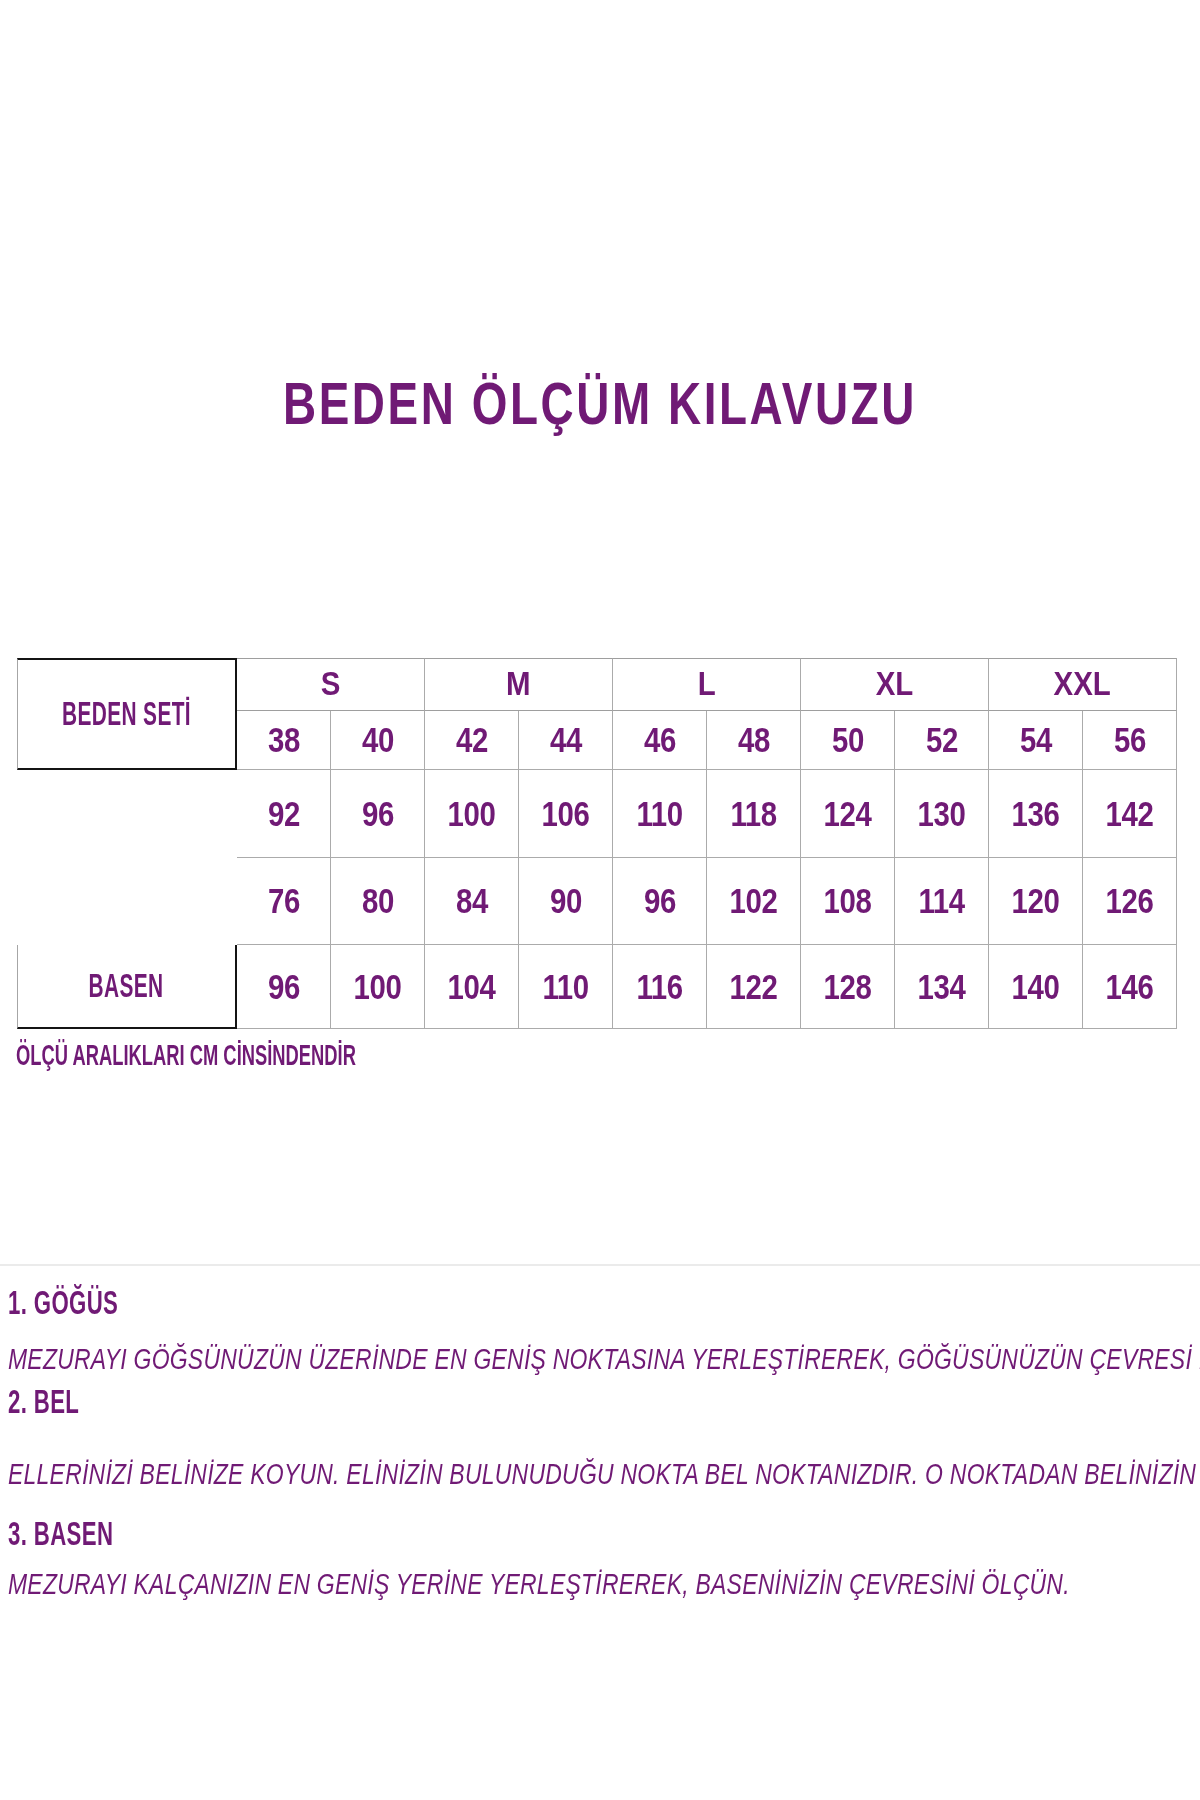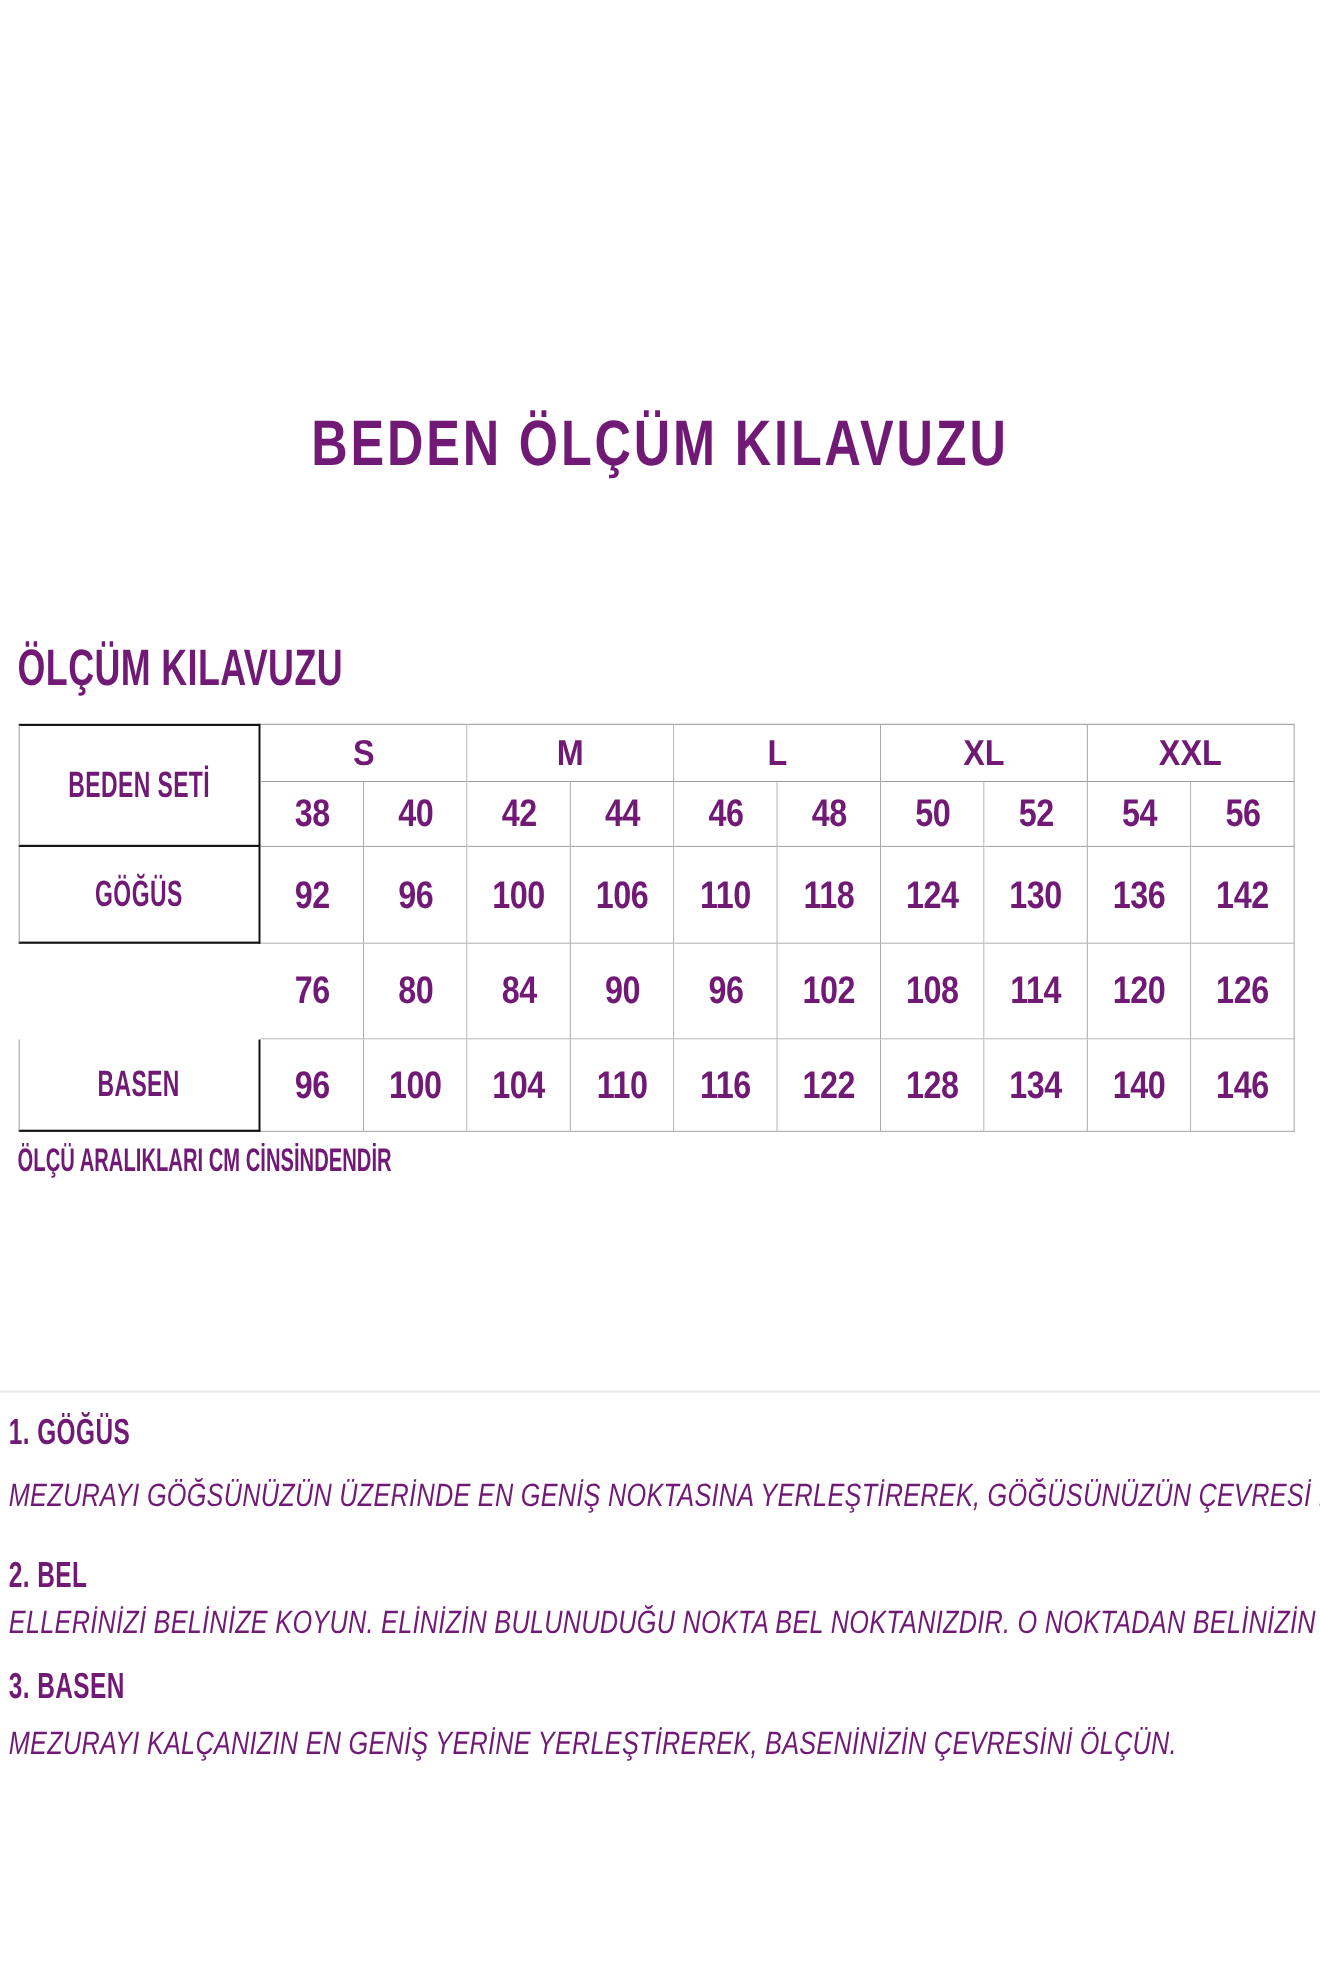--- a/index.html
+++ b/index.html
@@ -61,9 +61,6 @@
     <span class="cnd">BEDEN ÖLÇÜM KILAVUZU</span>
   </div>
 
-  <div class="sub-title">
-    <span class="cnd">ÖLÇÜM KILAVUZU</span>
-  </div>
 
   <div class="size-table">
 

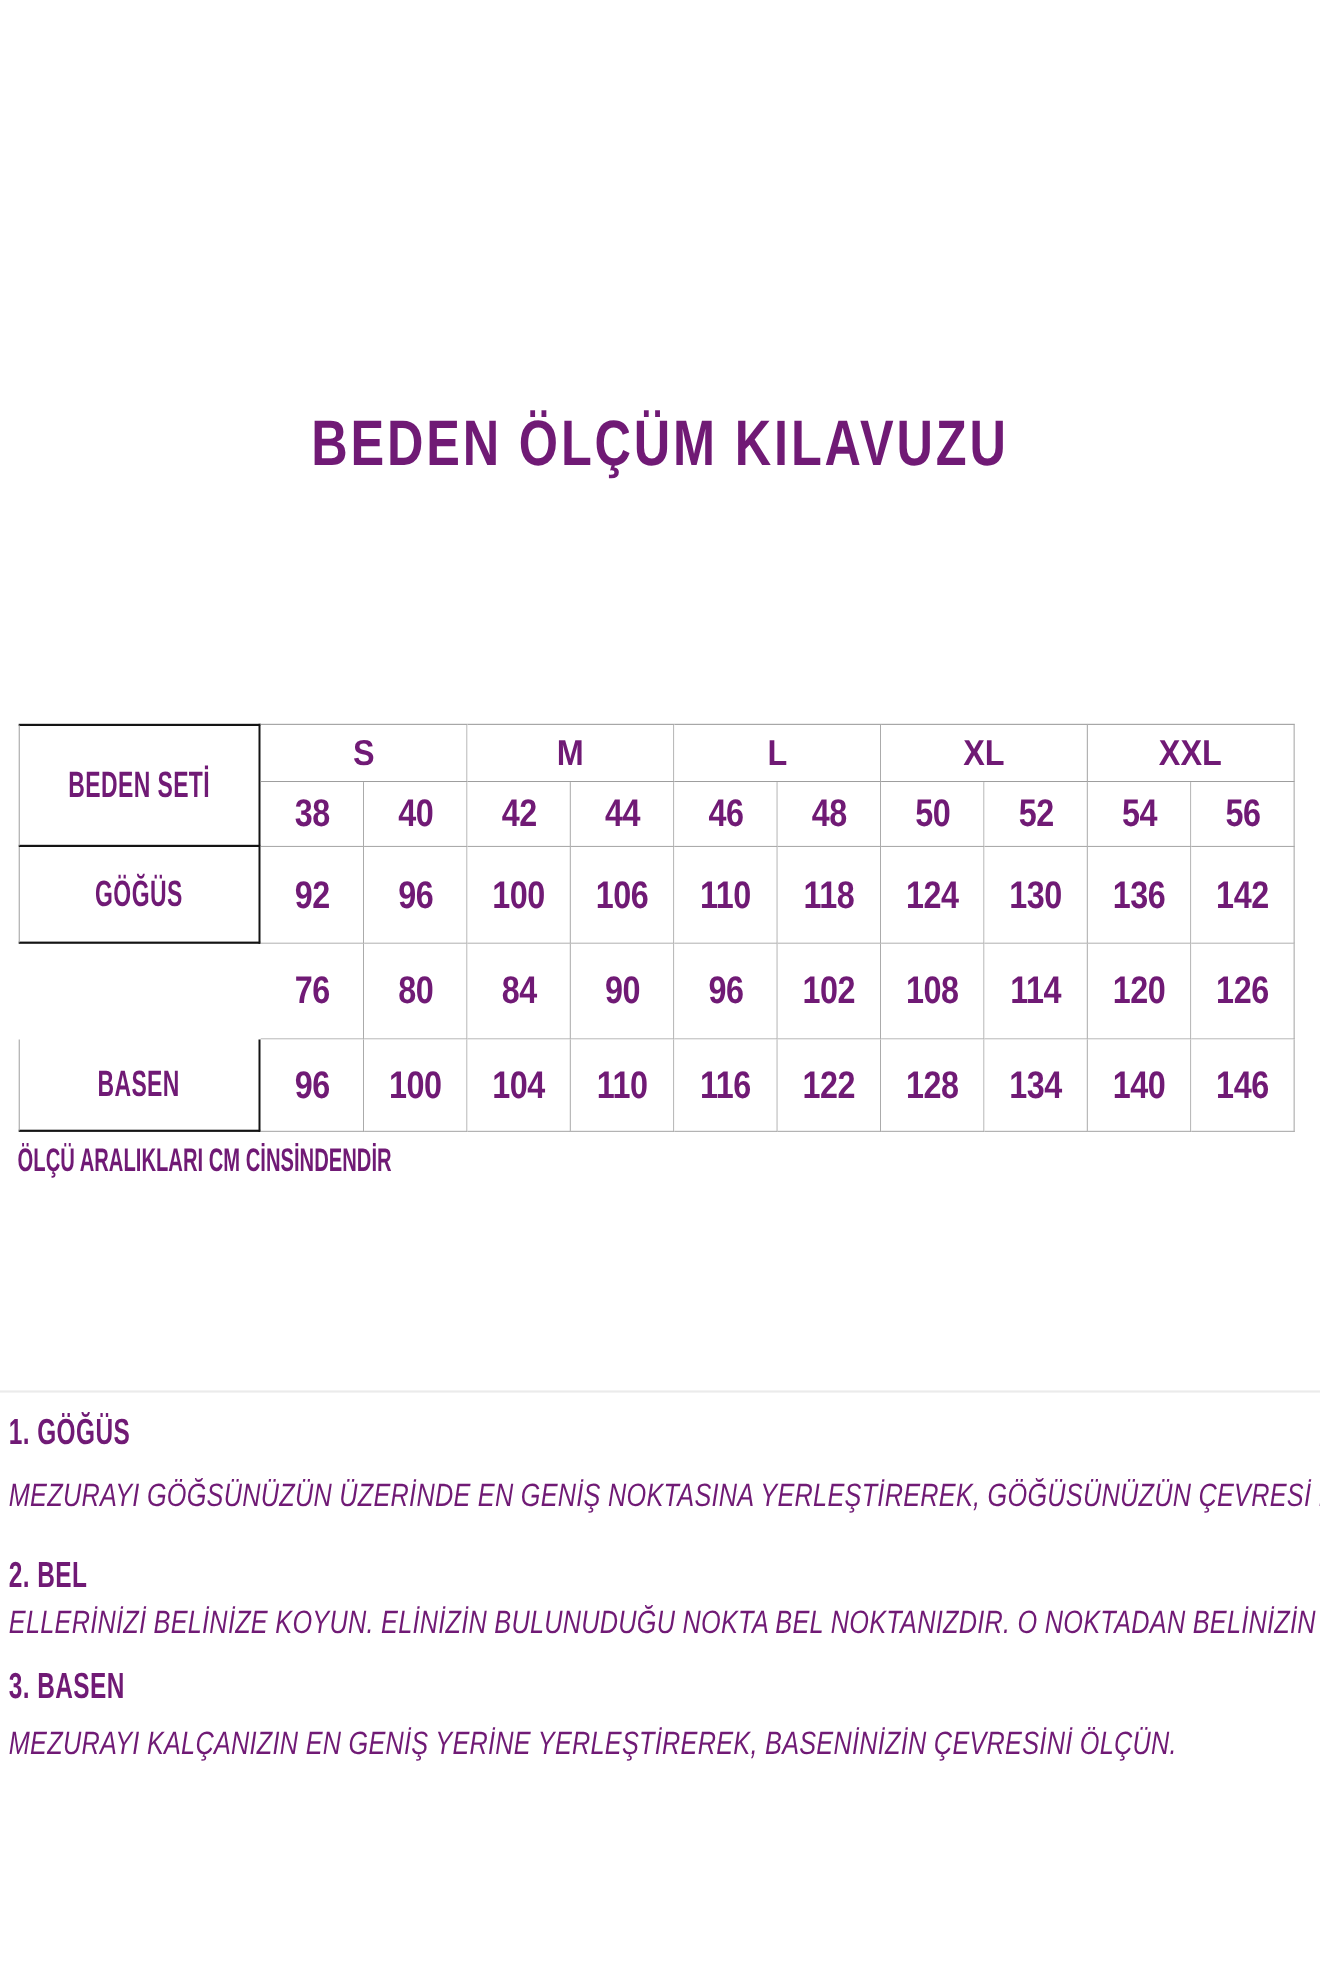--- a/index.html
+++ b/index.html
@@ -115,9 +115,6 @@
         <span class="t-num">56</span>
       </div>
 
-    <div class="cell rlabel-cell" style="grid-row:3;grid-column:1">
-        <span class="cnd t-label">GÖĞÜS</span>
-      </div>
     <div class="cell val-cell" style="grid-row:3;grid-column:2">
         <span class="t-num">92</span>
       </div>

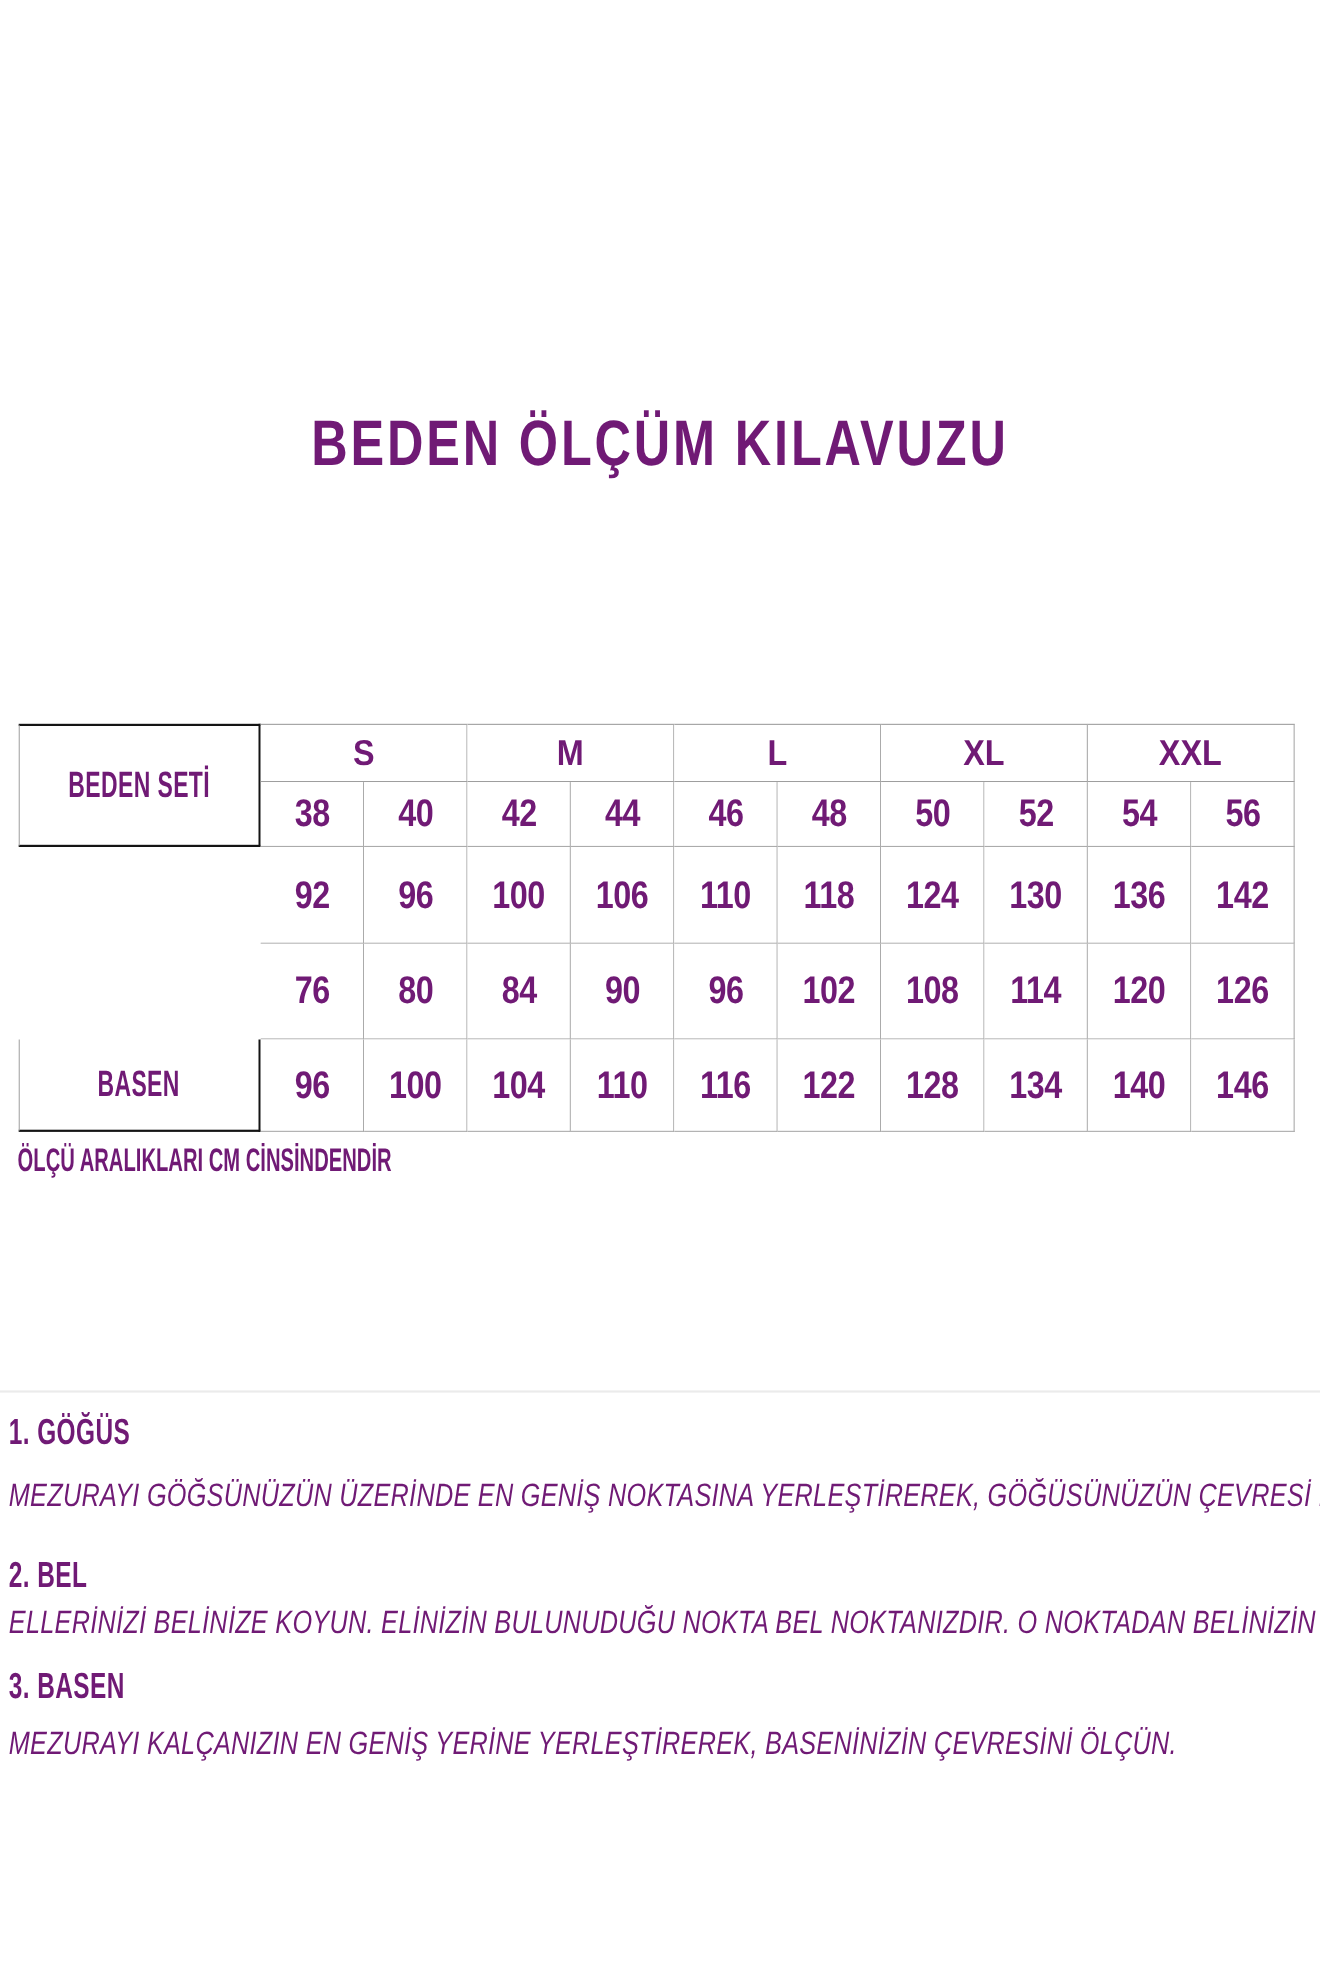--- a/index.html
+++ b/index.html
@@ -49,7 +49,7 @@
   .sec-text .cnd{font-size:28px;font-style:italic;transform:scale(0.82,1.05);transform-origin:left center;letter-spacing:0.3px;}
 
   .s1h{top:1288px;} .s1t{top:1346px;}
-  .s2h{top:1418px;} .s2t{top:1461px;}
+  .s2h{top:1387px;} .s2t{top:1461px;}
   .s3h{top:1519px;} .s3t{top:1571px;}
 </style>
 </head>

